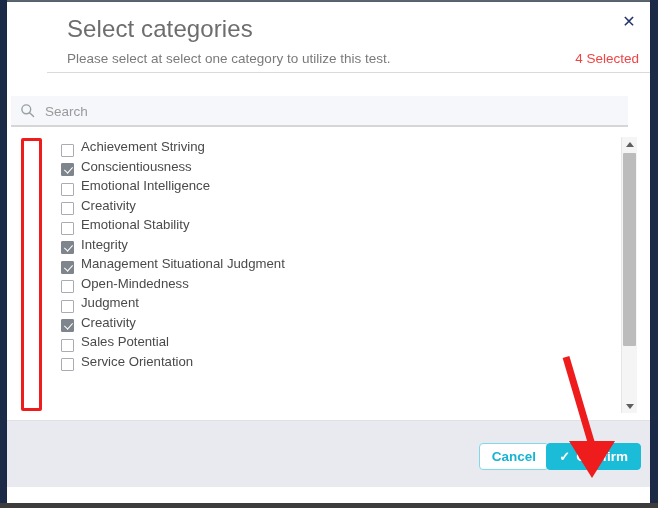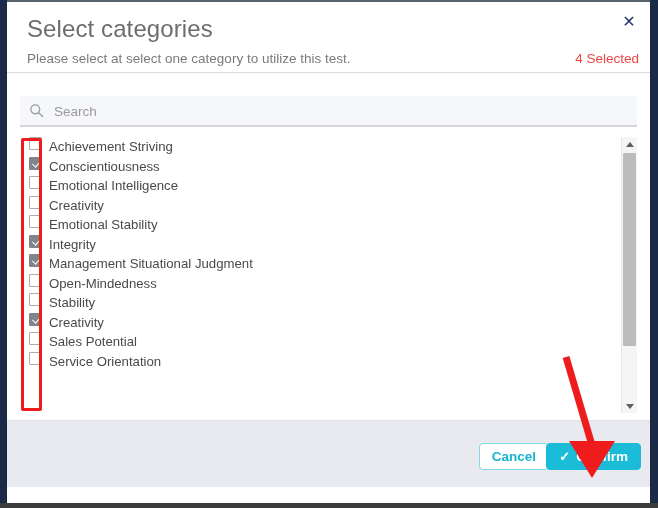--- a/index.html
+++ b/index.html
@@ -63,6 +63,7 @@
     height: 71px;
     border-bottom: 1px solid #d8dade;
     box-sizing: border-box;
+    margin-left: 40px;
   }
 
   .modal-title {

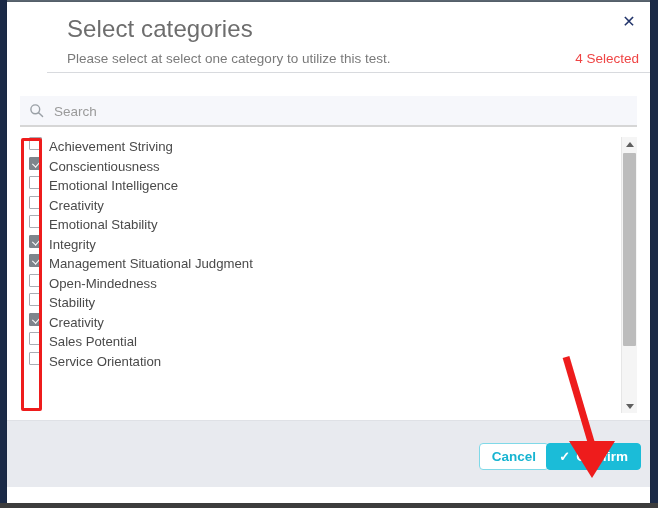--- a/index.html
+++ b/index.html
@@ -126,7 +126,7 @@
 
   .search-wrap {
     position: absolute;
-    left: 13px;
+    left: 4px;
     top: 23px;
     width: 617px;
     height: 31px;

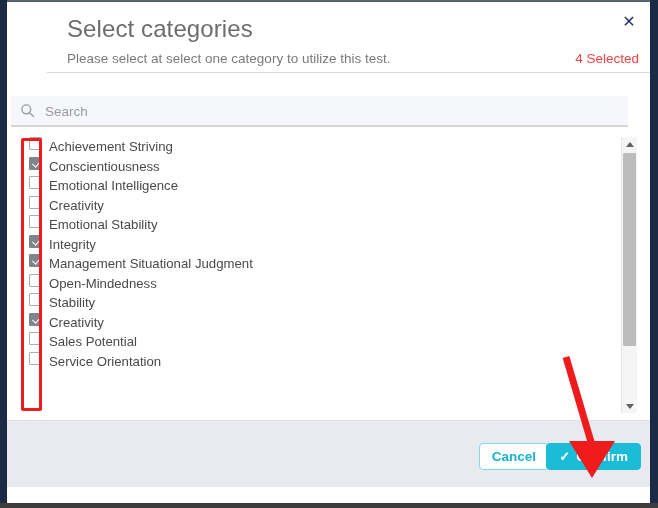--- a/index.html
+++ b/index.html
@@ -182,8 +182,9 @@
     position: relative;
     height: 19.5px;
     display: flex;
-    align-items: flex-start;
+    align-items: flex-end;
     cursor: pointer;
+    padding-left: 32px;
   }
 
   .cb {

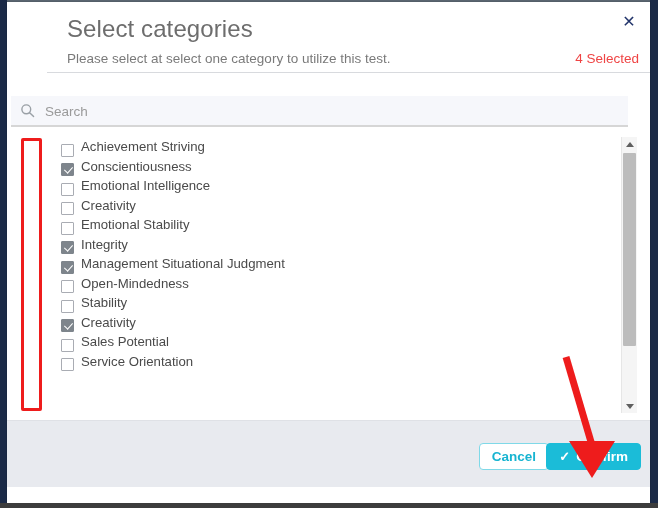--- a/index.html
+++ b/index.html
@@ -403,7 +403,7 @@
             </div>
             <div class="list-item">
               <span class="cb"></span>
-              <span class="item-label">Stability</span>
+              <span class="item-label">Judgment</span>
             </div>
             <div class="list-item">
               <span class="cb checked"></span>

